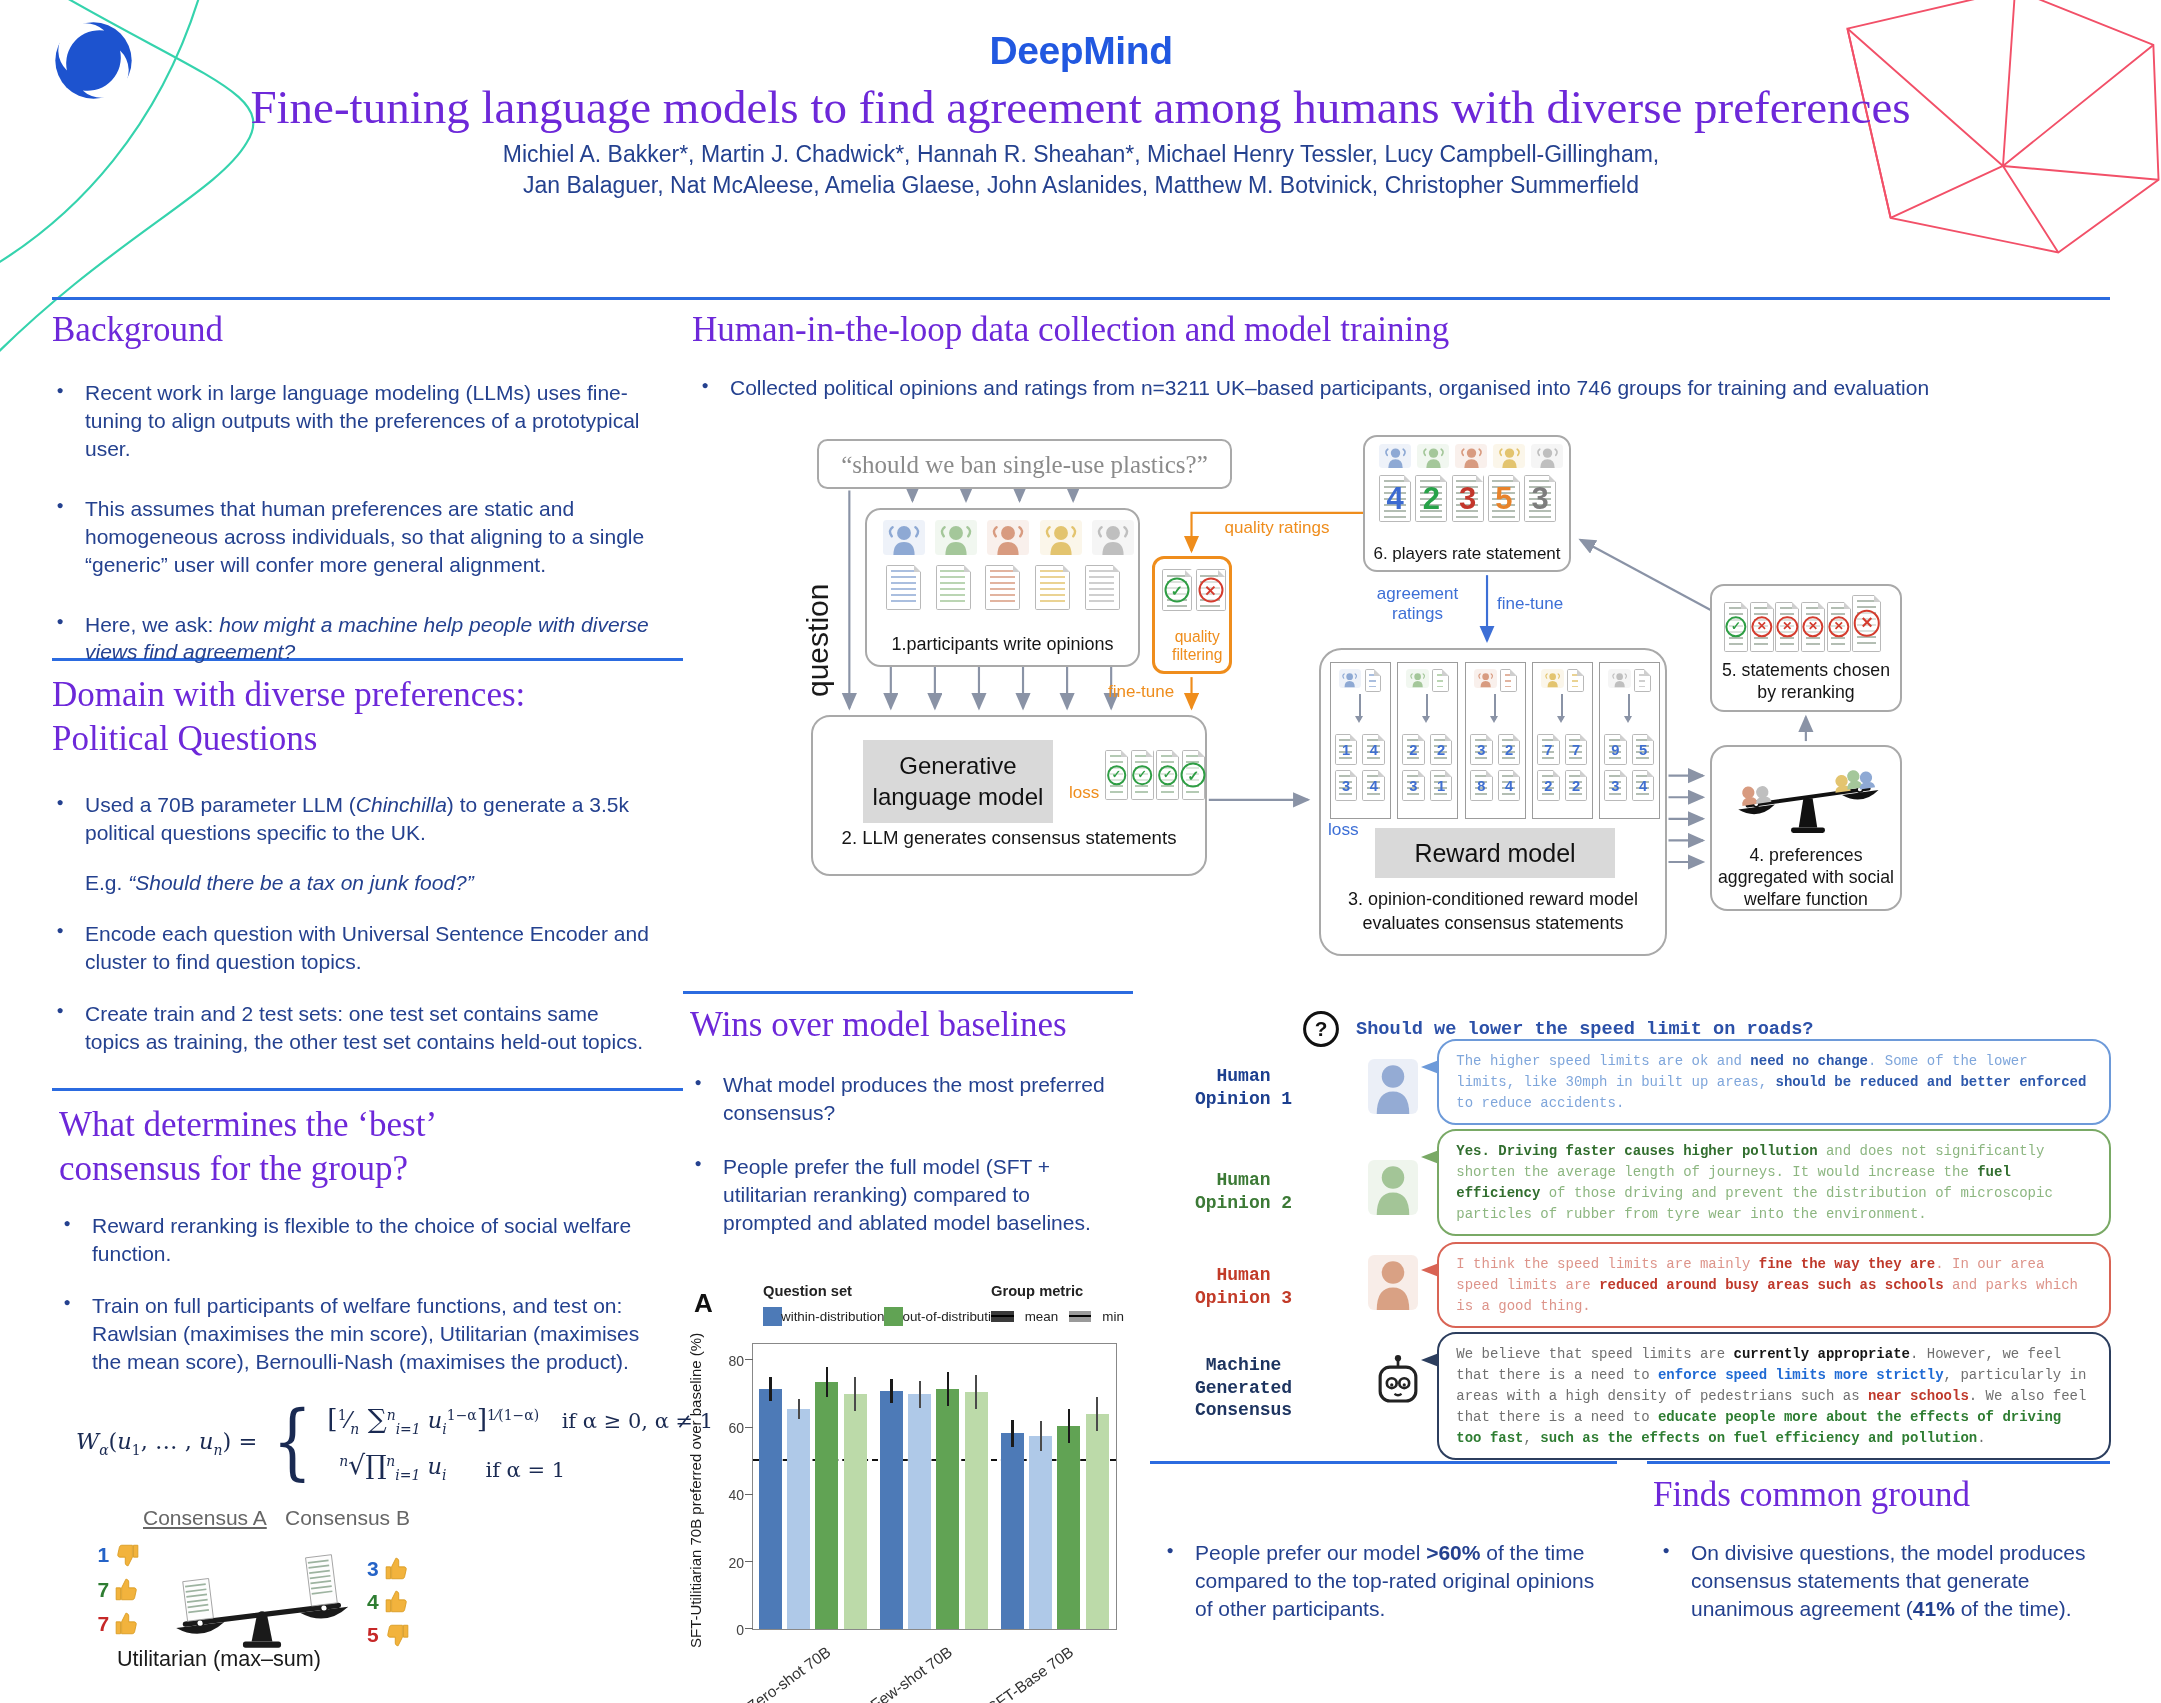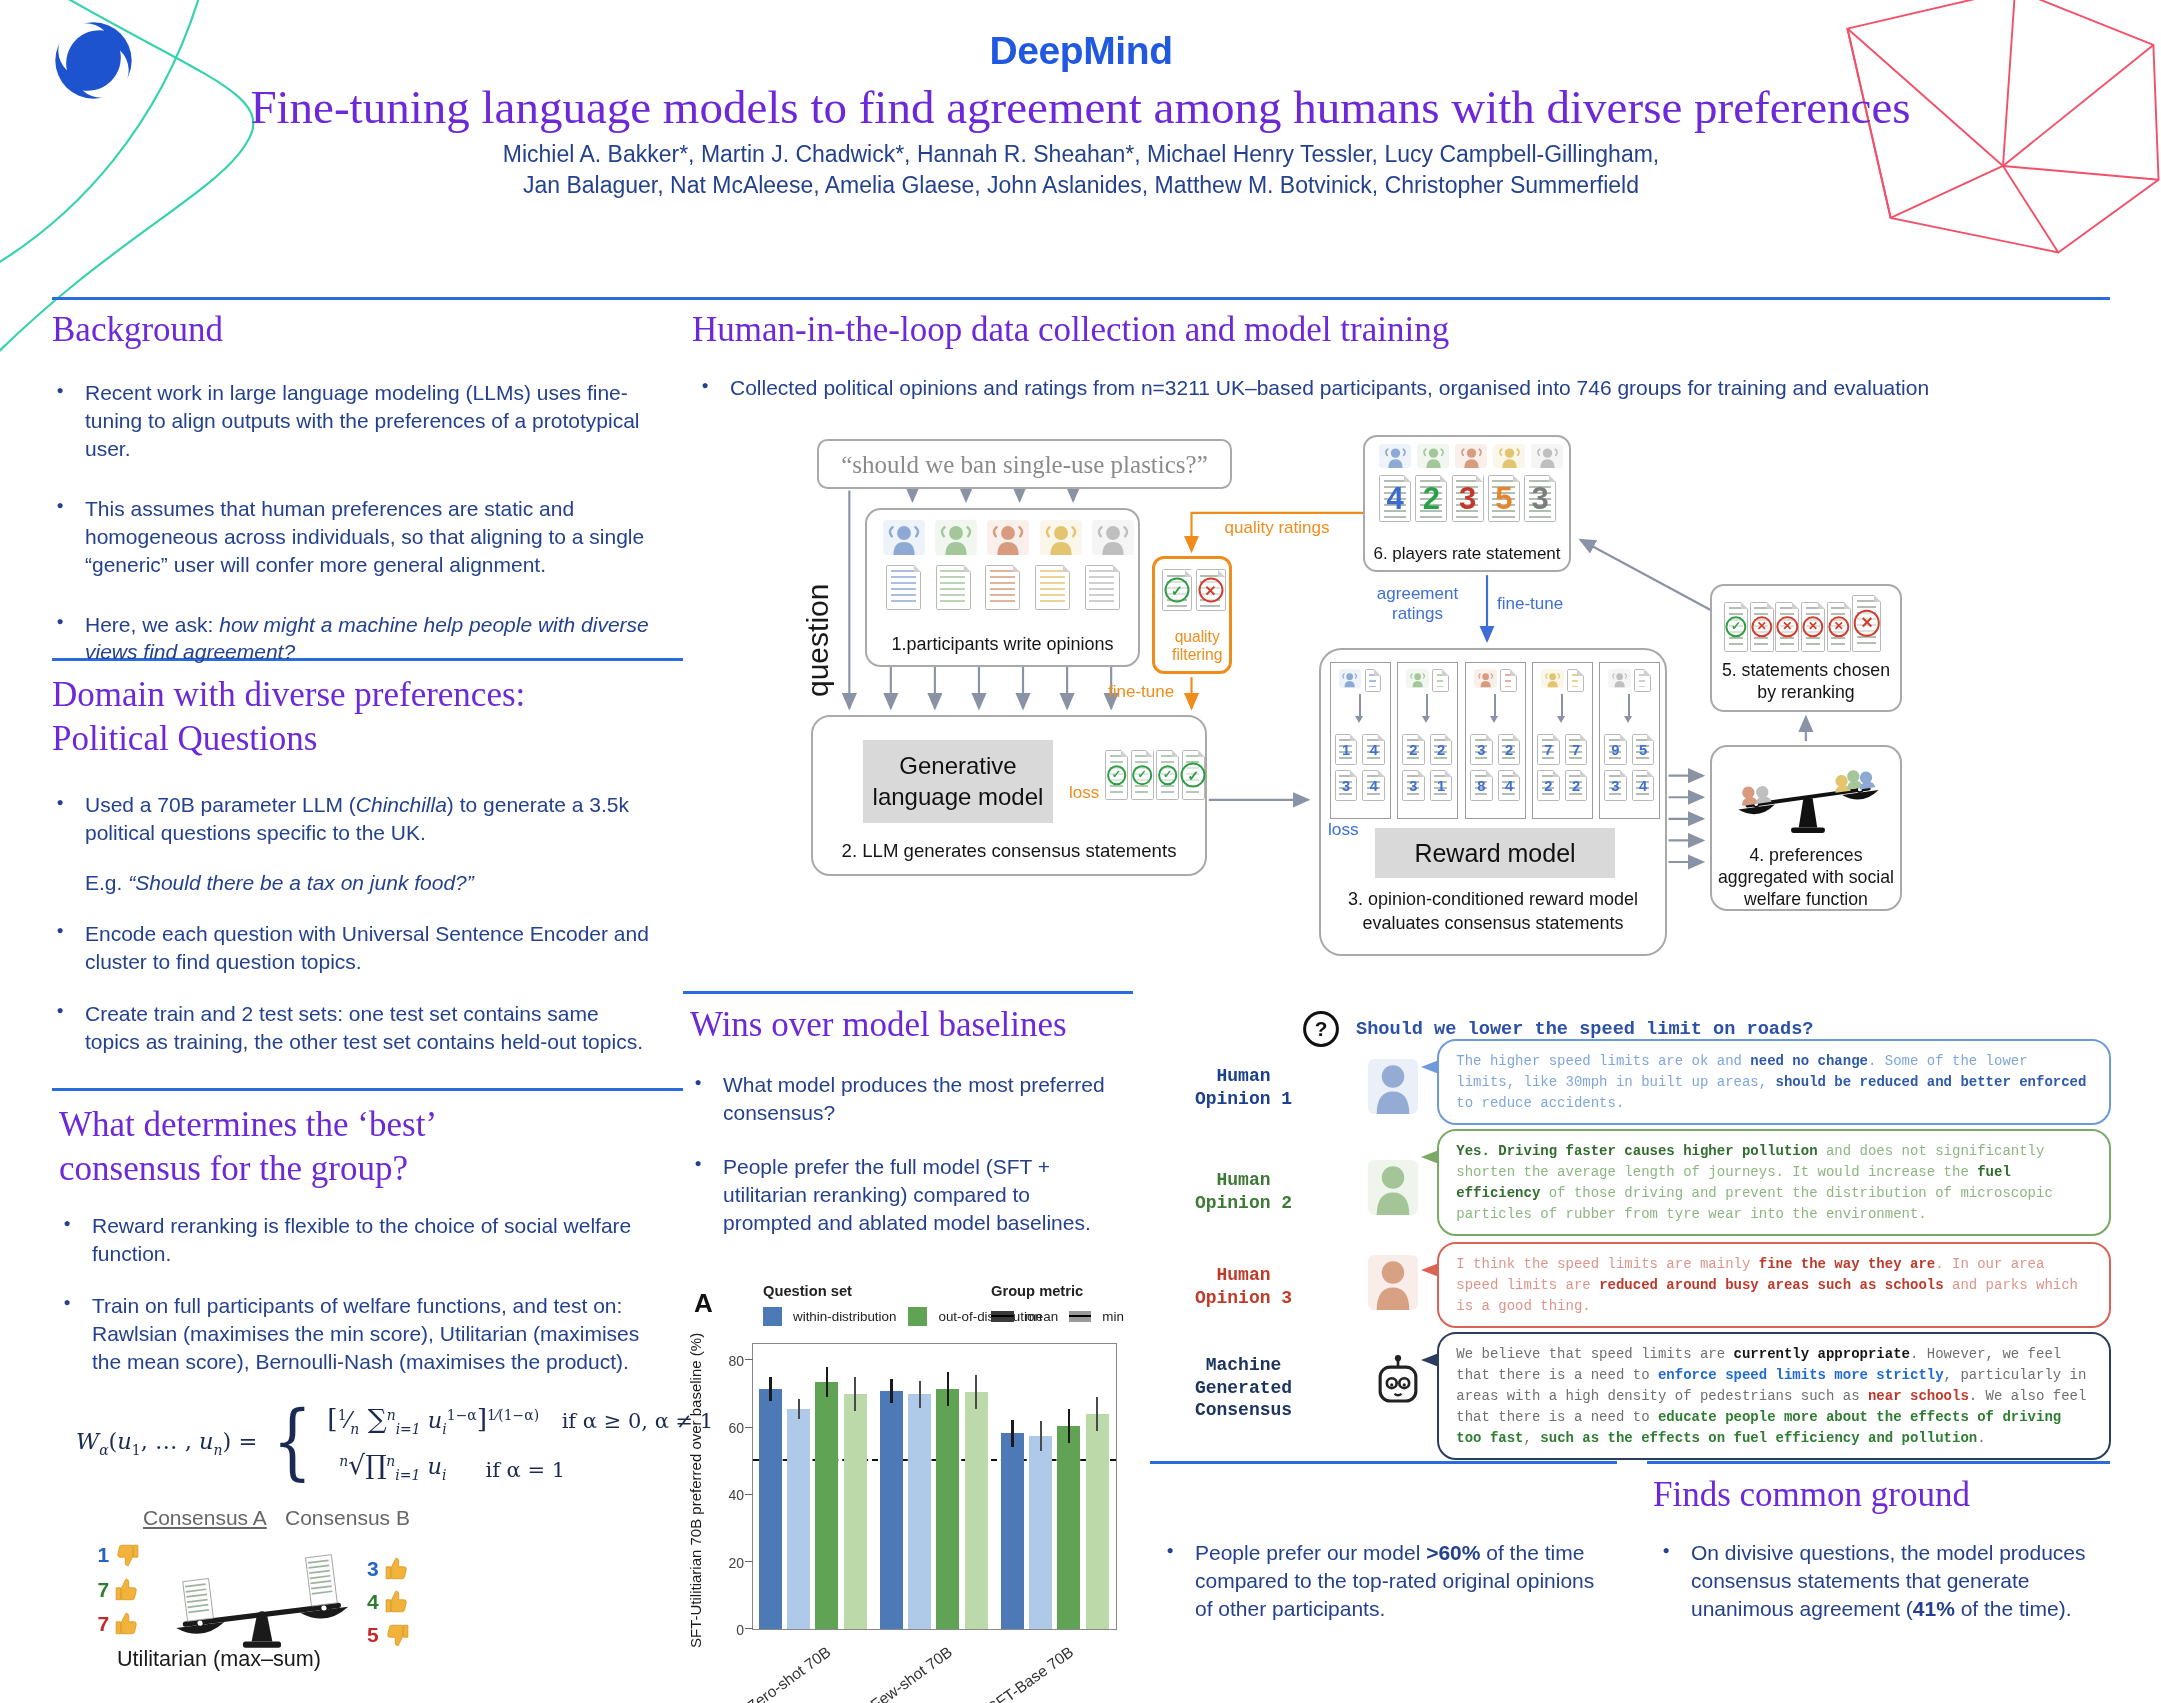--- a/index.html
+++ b/index.html
@@ -359,7 +359,7 @@
           </div>
         </div>
       <div class="abs orange" style="left:256px;top:66px;font-size:17px;">loss</div>
-      <div class="dlab" style="bottom:12px;font-size:18.6px;">2. LLM generates consensus statements</div>
+      <div class="dlab" style="bottom:25px;font-size:18.6px;">2. LLM generates consensus statements</div>
     </div>
 
     <div class="dbx" style="left:559px;top:5.2px;width:208px;height:137px;border-radius:14px;">

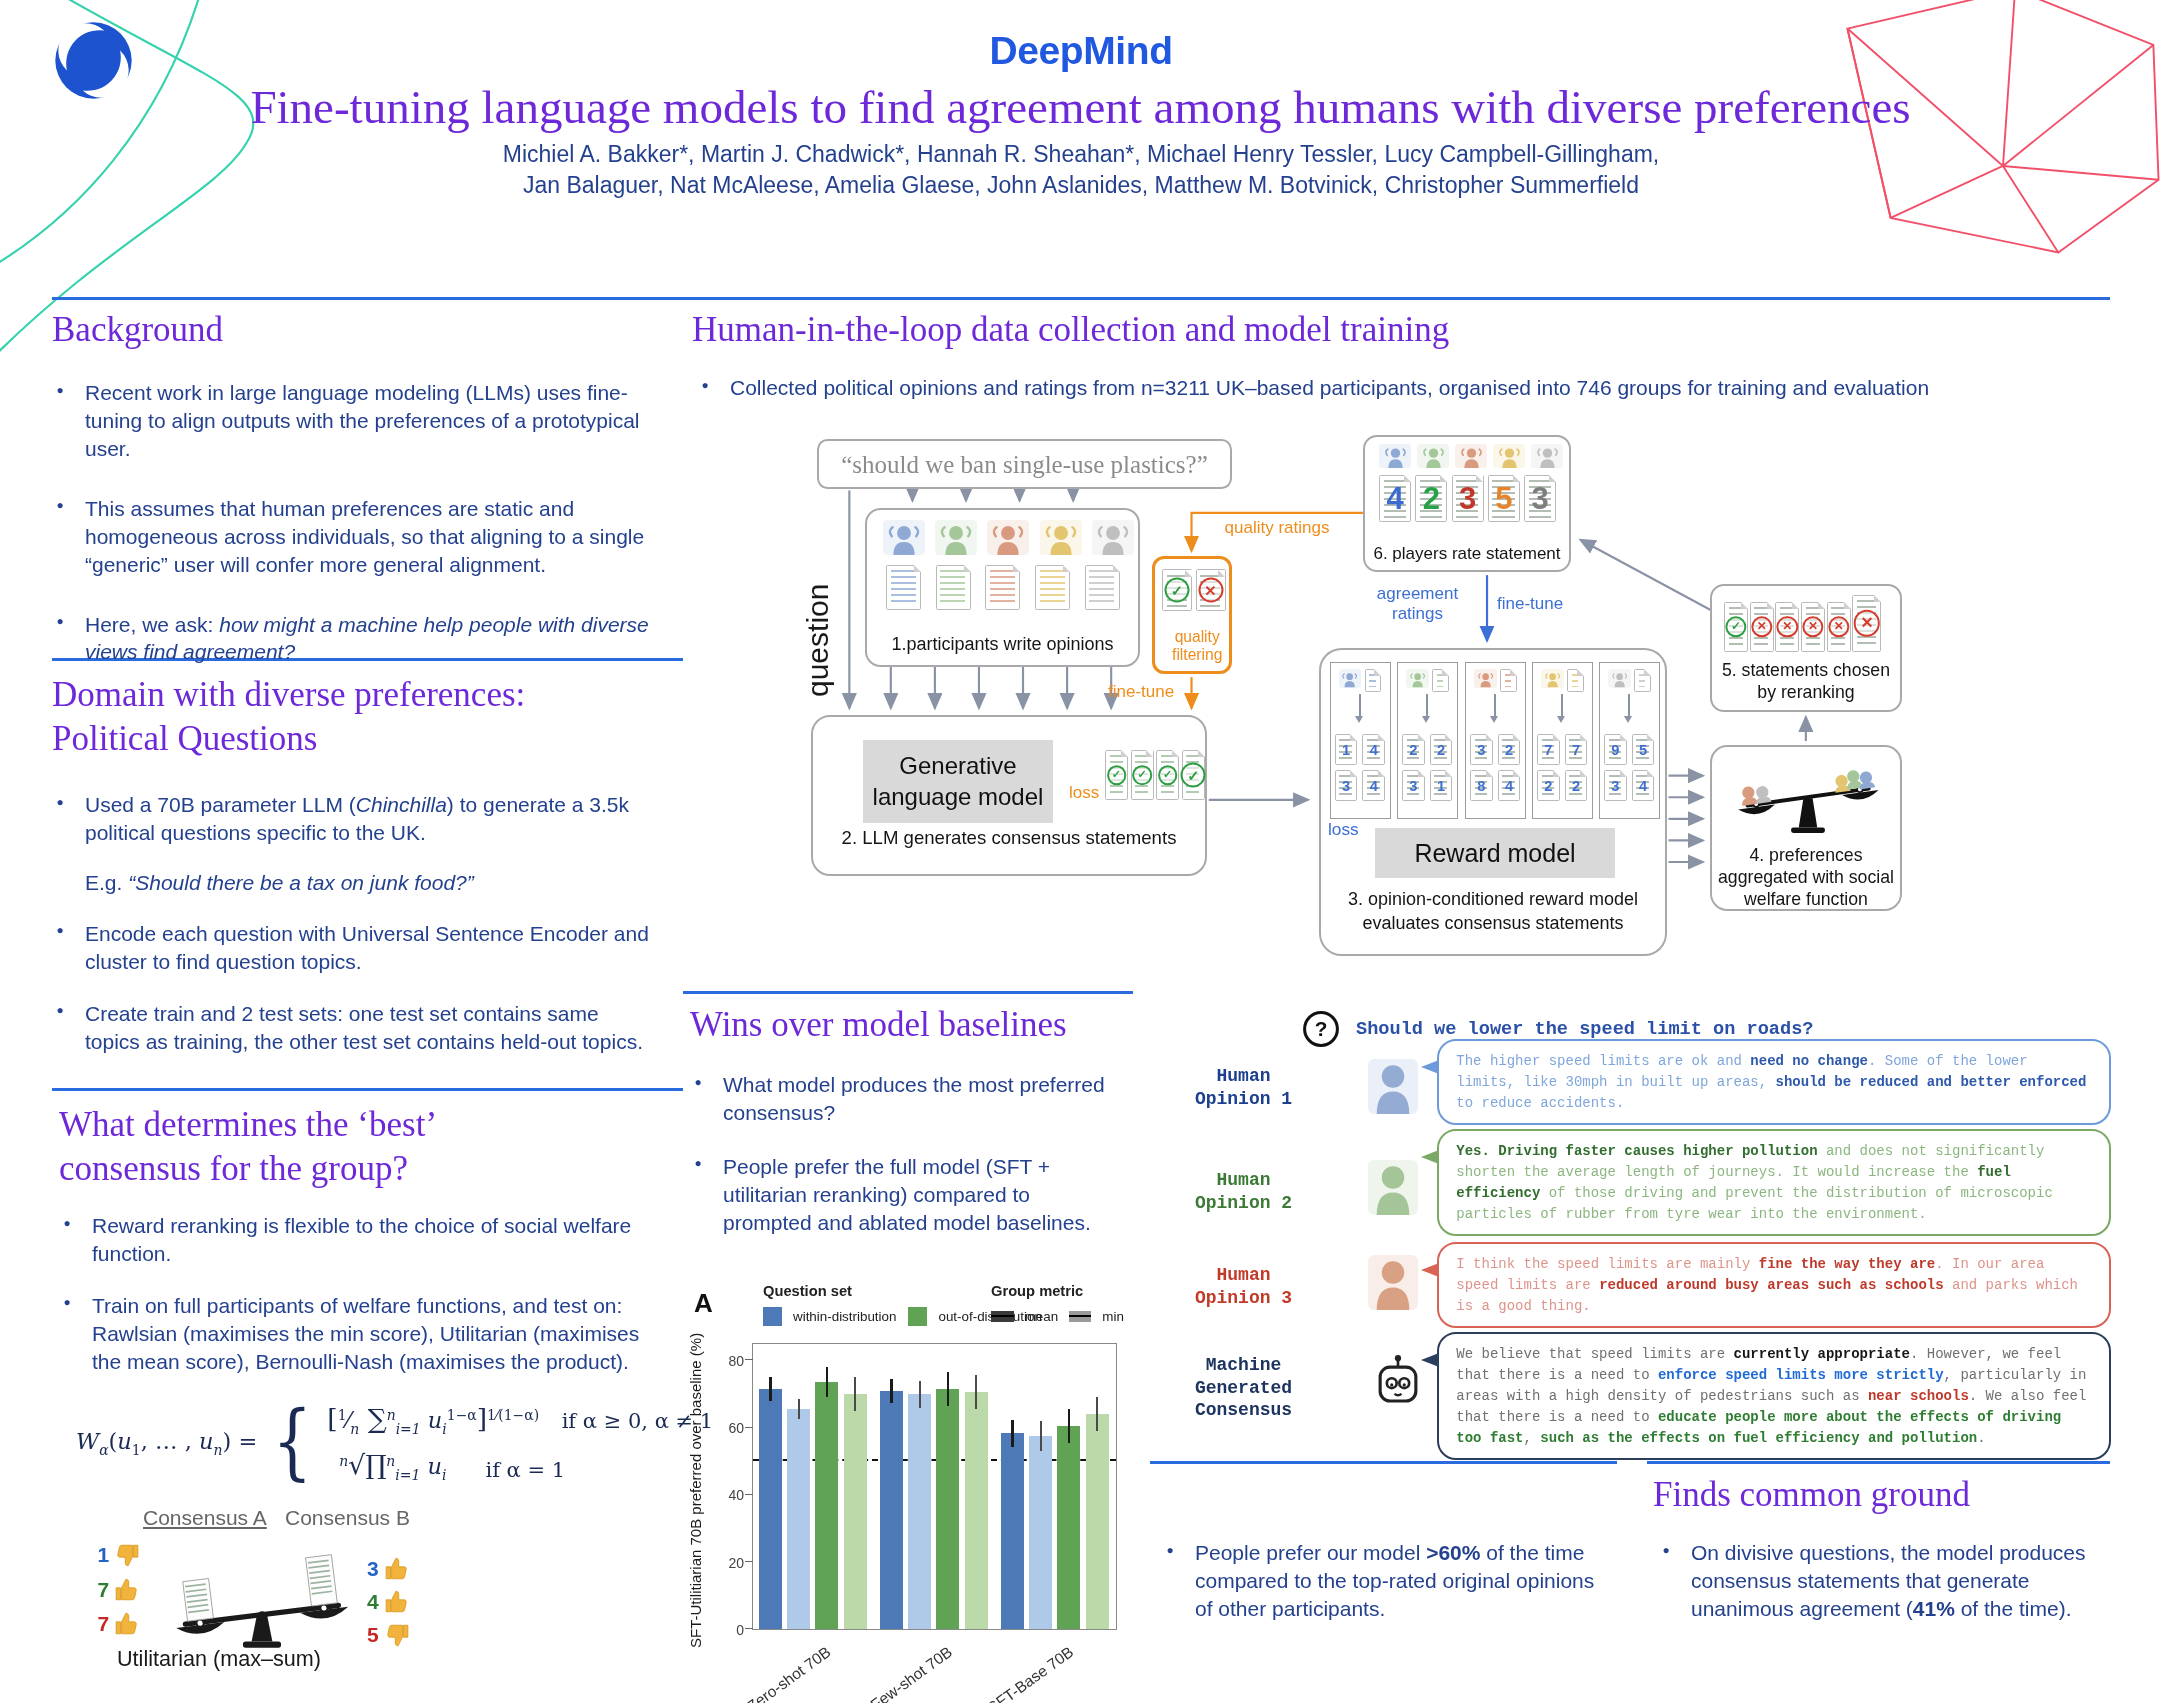--- a/index.html
+++ b/index.html
@@ -646,7 +646,7 @@
   <div id="chart">
     <div class="abs" style="left:7px;top:10.4px;font-size:26px;font-weight:800;color:#111;">A</div>
     <div class="abs lgt" style="left:76px;top:5.2px;">Question set</div>
-    <div class="abs" style="left:76px;top:29px;display:flex;align-items:center;gap:12px;">
+    <div class="abs" style="left:76px;top:29px;display:flex;align-items:center;">
       <span class="lsw" style="background:#4d7ab7;"></span>
         <span class="lgi" style="margin-left:-7px;">within-distribution</span>
       <span class="lsw" style="background:#61a354;"></span>

